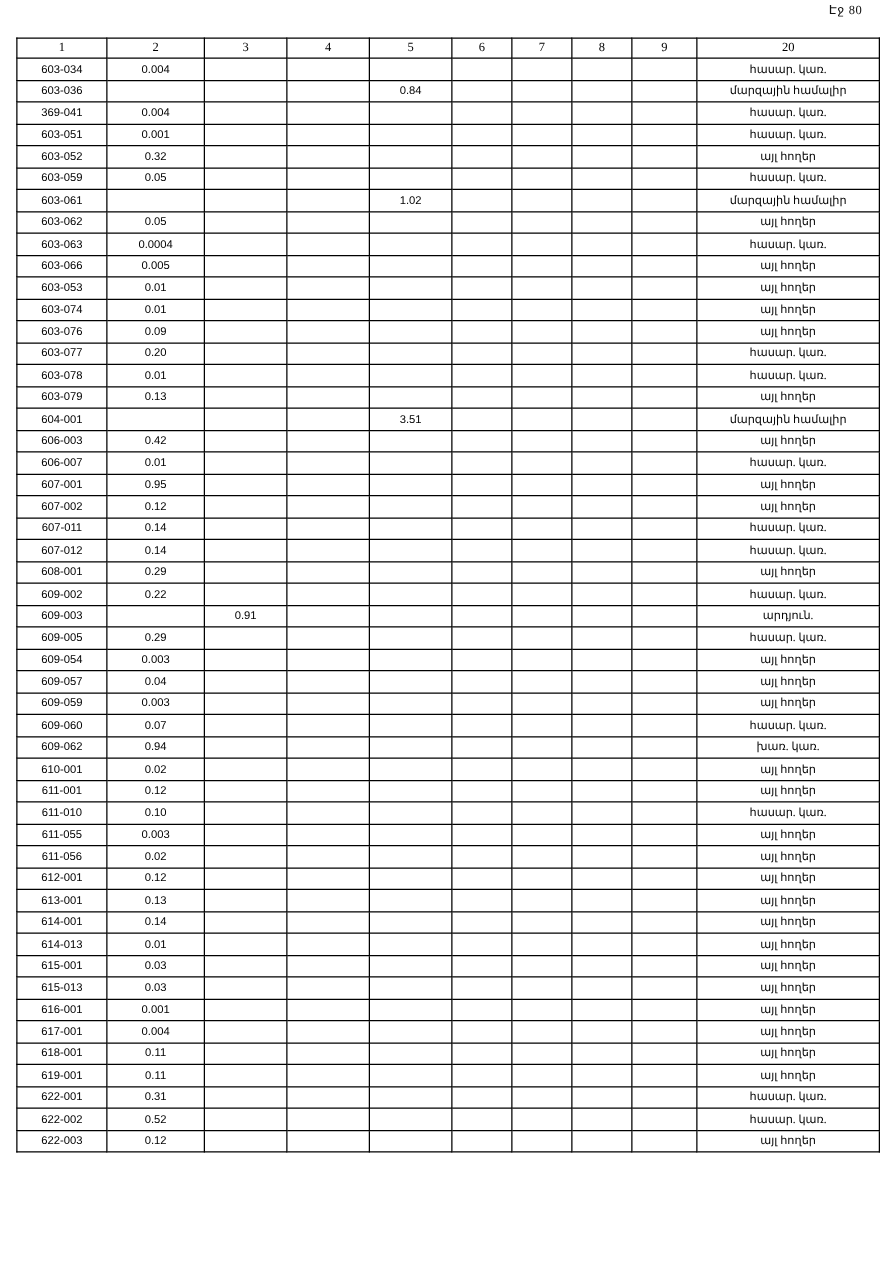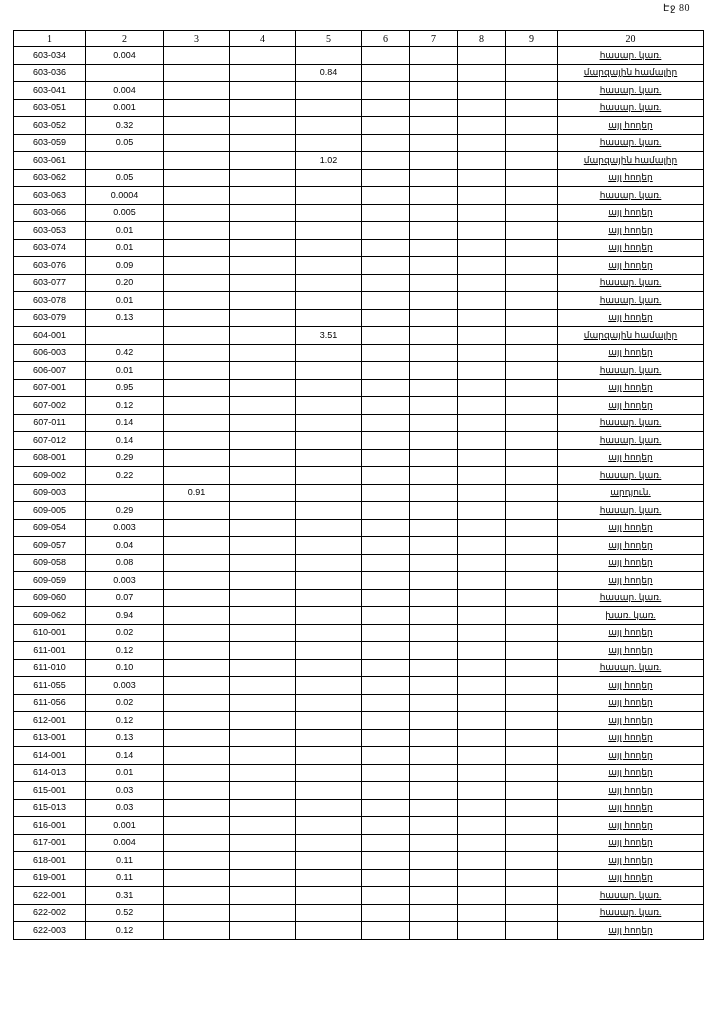--- a/index.html
+++ b/index.html
@@ -72,7 +72,6 @@
     text-align: left;
     padding-left: 4px;
     font-family: "Liberation Serif", serif;
-    text-decoration: underline;
   }
   
   col.w1 { width: 72px; }

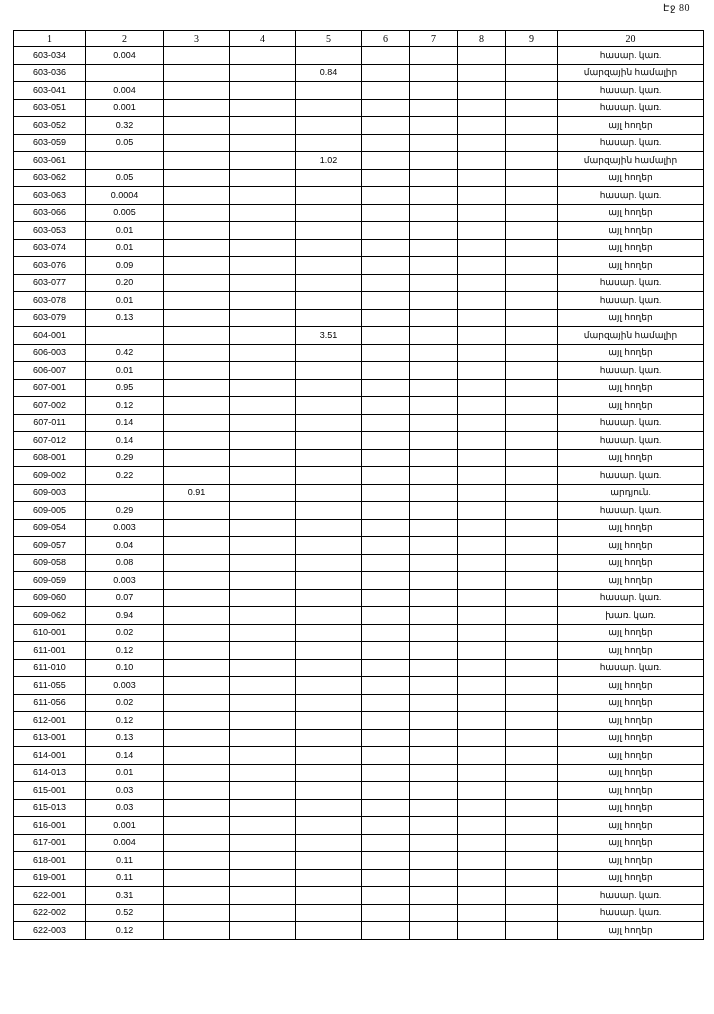--- a/index.html
+++ b/index.html
@@ -145,7 +145,7 @@
           <td class="c-note">մարզային համալիր</td>
         </tr>
         <tr>
-          <td class="c-code">603-041</td>
+          <td class="c-code">369-041</td>
           <td class="c-num">0.004</td>
           <td class="c-num"></td>
           <td class="c-num"></td>

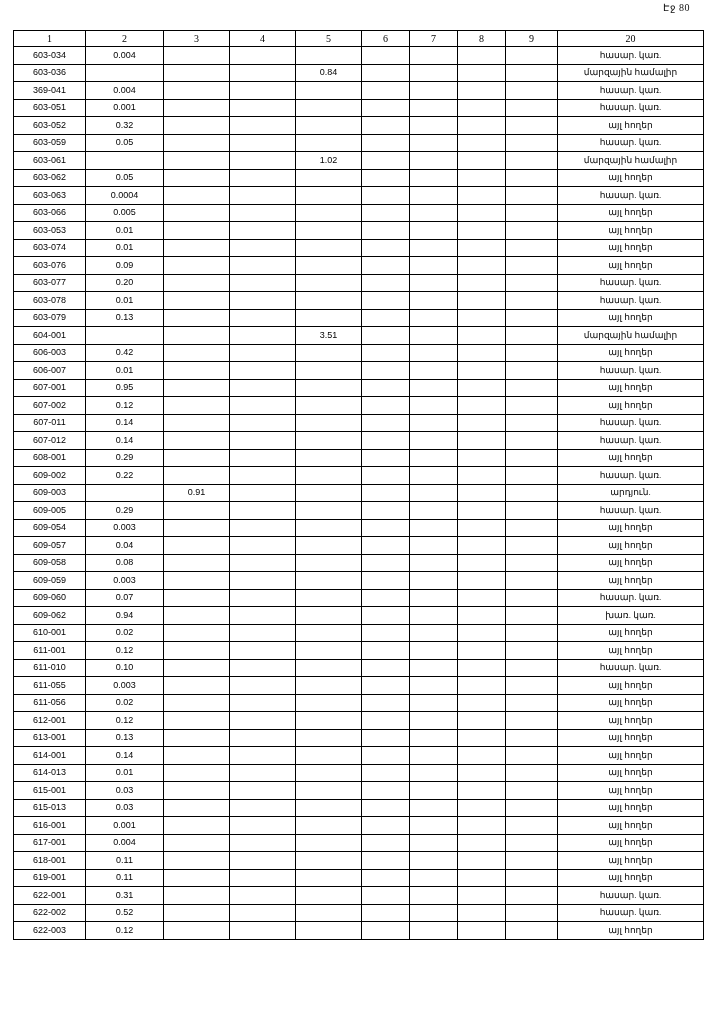--- a/index.html
+++ b/index.html
@@ -469,18 +469,6 @@
           <td class="c-note">այլ հողեր</td>
         </tr>
         <tr>
-          <td class="c-code">609-058</td>
-          <td class="c-num">0.08</td>
-          <td class="c-num"></td>
-          <td class="c-num"></td>
-          <td class="c-num"></td>
-          <td class="c-num"></td>
-          <td class="c-num"></td>
-          <td class="c-num"></td>
-          <td class="c-num"></td>
-          <td class="c-note">այլ հողեր</td>
-        </tr>
-        <tr>
           <td class="c-code">609-059</td>
           <td class="c-num">0.003</td>
           <td class="c-num"></td>

